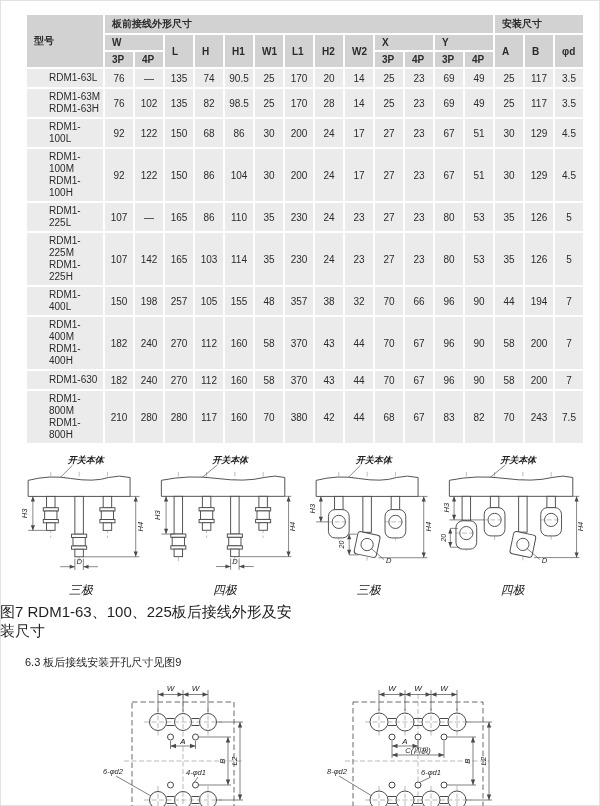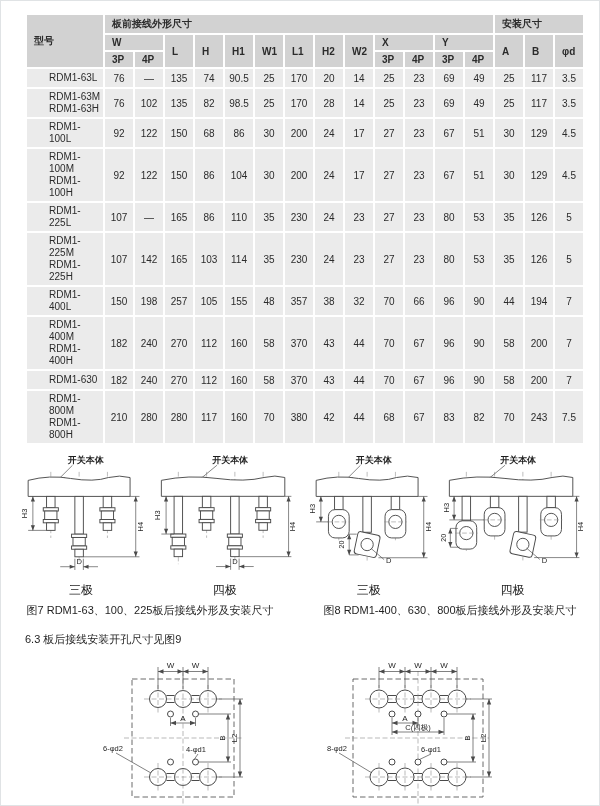--- a/index.html
+++ b/index.html
@@ -26,7 +26,7 @@
   .sec-heading { margin: 14px 0 0 25px; font-size: 11px; color: #1f1f1f; }
   .figrow { display: flex; justify-content: space-between; align-items: flex-end;
             padding: 0 14px; margin-top: 8px; }
-  figure.fig { margin: 0; text-align: center; }
+  figure.fig { margin: 0; text-align: center; font-style: italic; }
   .pole-label { font-size: 12px; margin-top: 0; color: #1f1f1f; }
   .caprow { display: flex; margin-top: 4px; }
   .caprow .cap { width: 50%; text-align: center; font-size: 11px; color: #1f1f1f; }

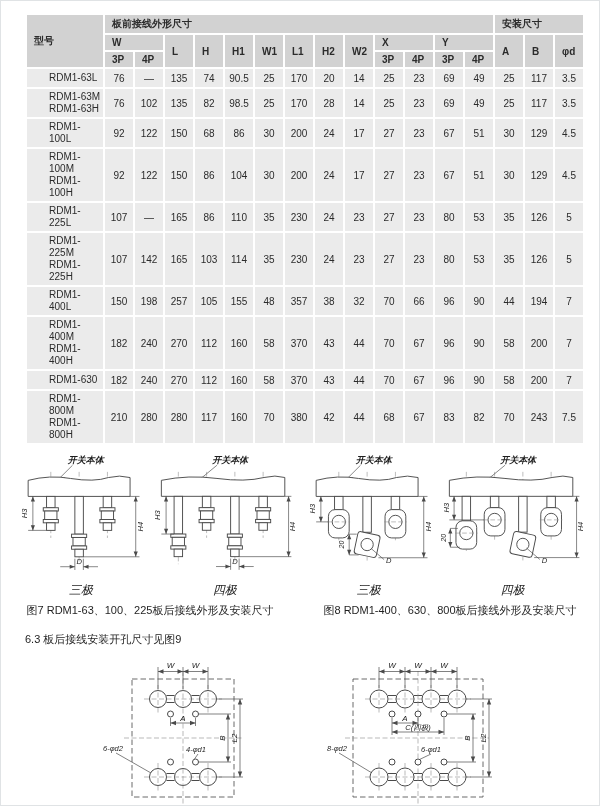--- a/index.html
+++ b/index.html
@@ -29,7 +29,7 @@
   figure.fig { margin: 0; text-align: center; font-style: italic; }
   .pole-label { font-size: 12px; margin-top: 0; color: #1f1f1f; }
   .caprow { display: flex; margin-top: 4px; }
-  .caprow .cap { width: 50%; text-align: center; font-size: 11px; color: #1f1f1f; }
+  .caprow .cap { width: 50%; text-align: left; font-size: 15px; color: #1f1f1f; }
   .fig9row { display: flex; justify-content: center; gap: 60px; margin-top: 10px; }
   .fig9cap { text-align: center; font-size: 10.5px; color: #1f1f1f; }
 

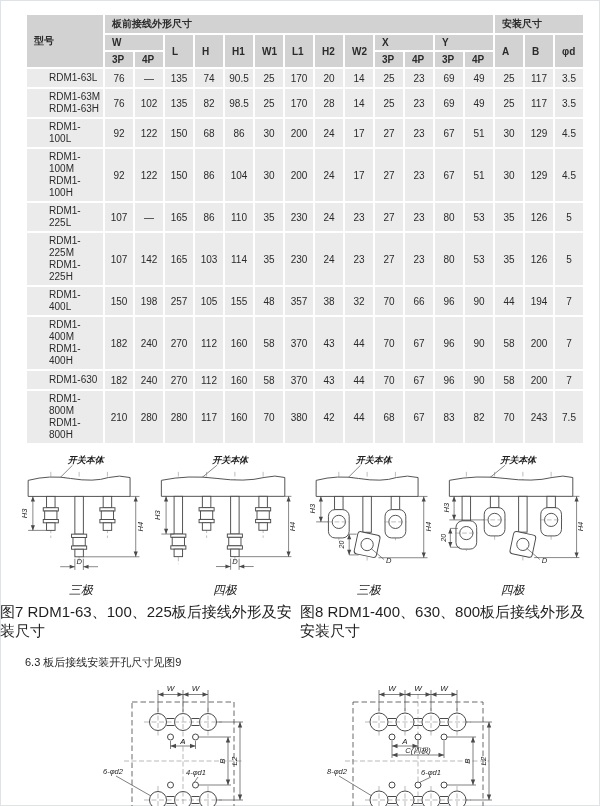--- a/index.html
+++ b/index.html
@@ -454,7 +454,6 @@
 
   <div class="caprow">
     <div class="cap">图7 RDM1-63、100、225板后接线外形及安装尺寸</div>
-    <div class="cap">图8 RDM1-400、630、800板后接线外形及安装尺寸</div>
   </div>
 
   <div class="sec-heading">6.3 板后接线安装开孔尺寸见图9</div>

